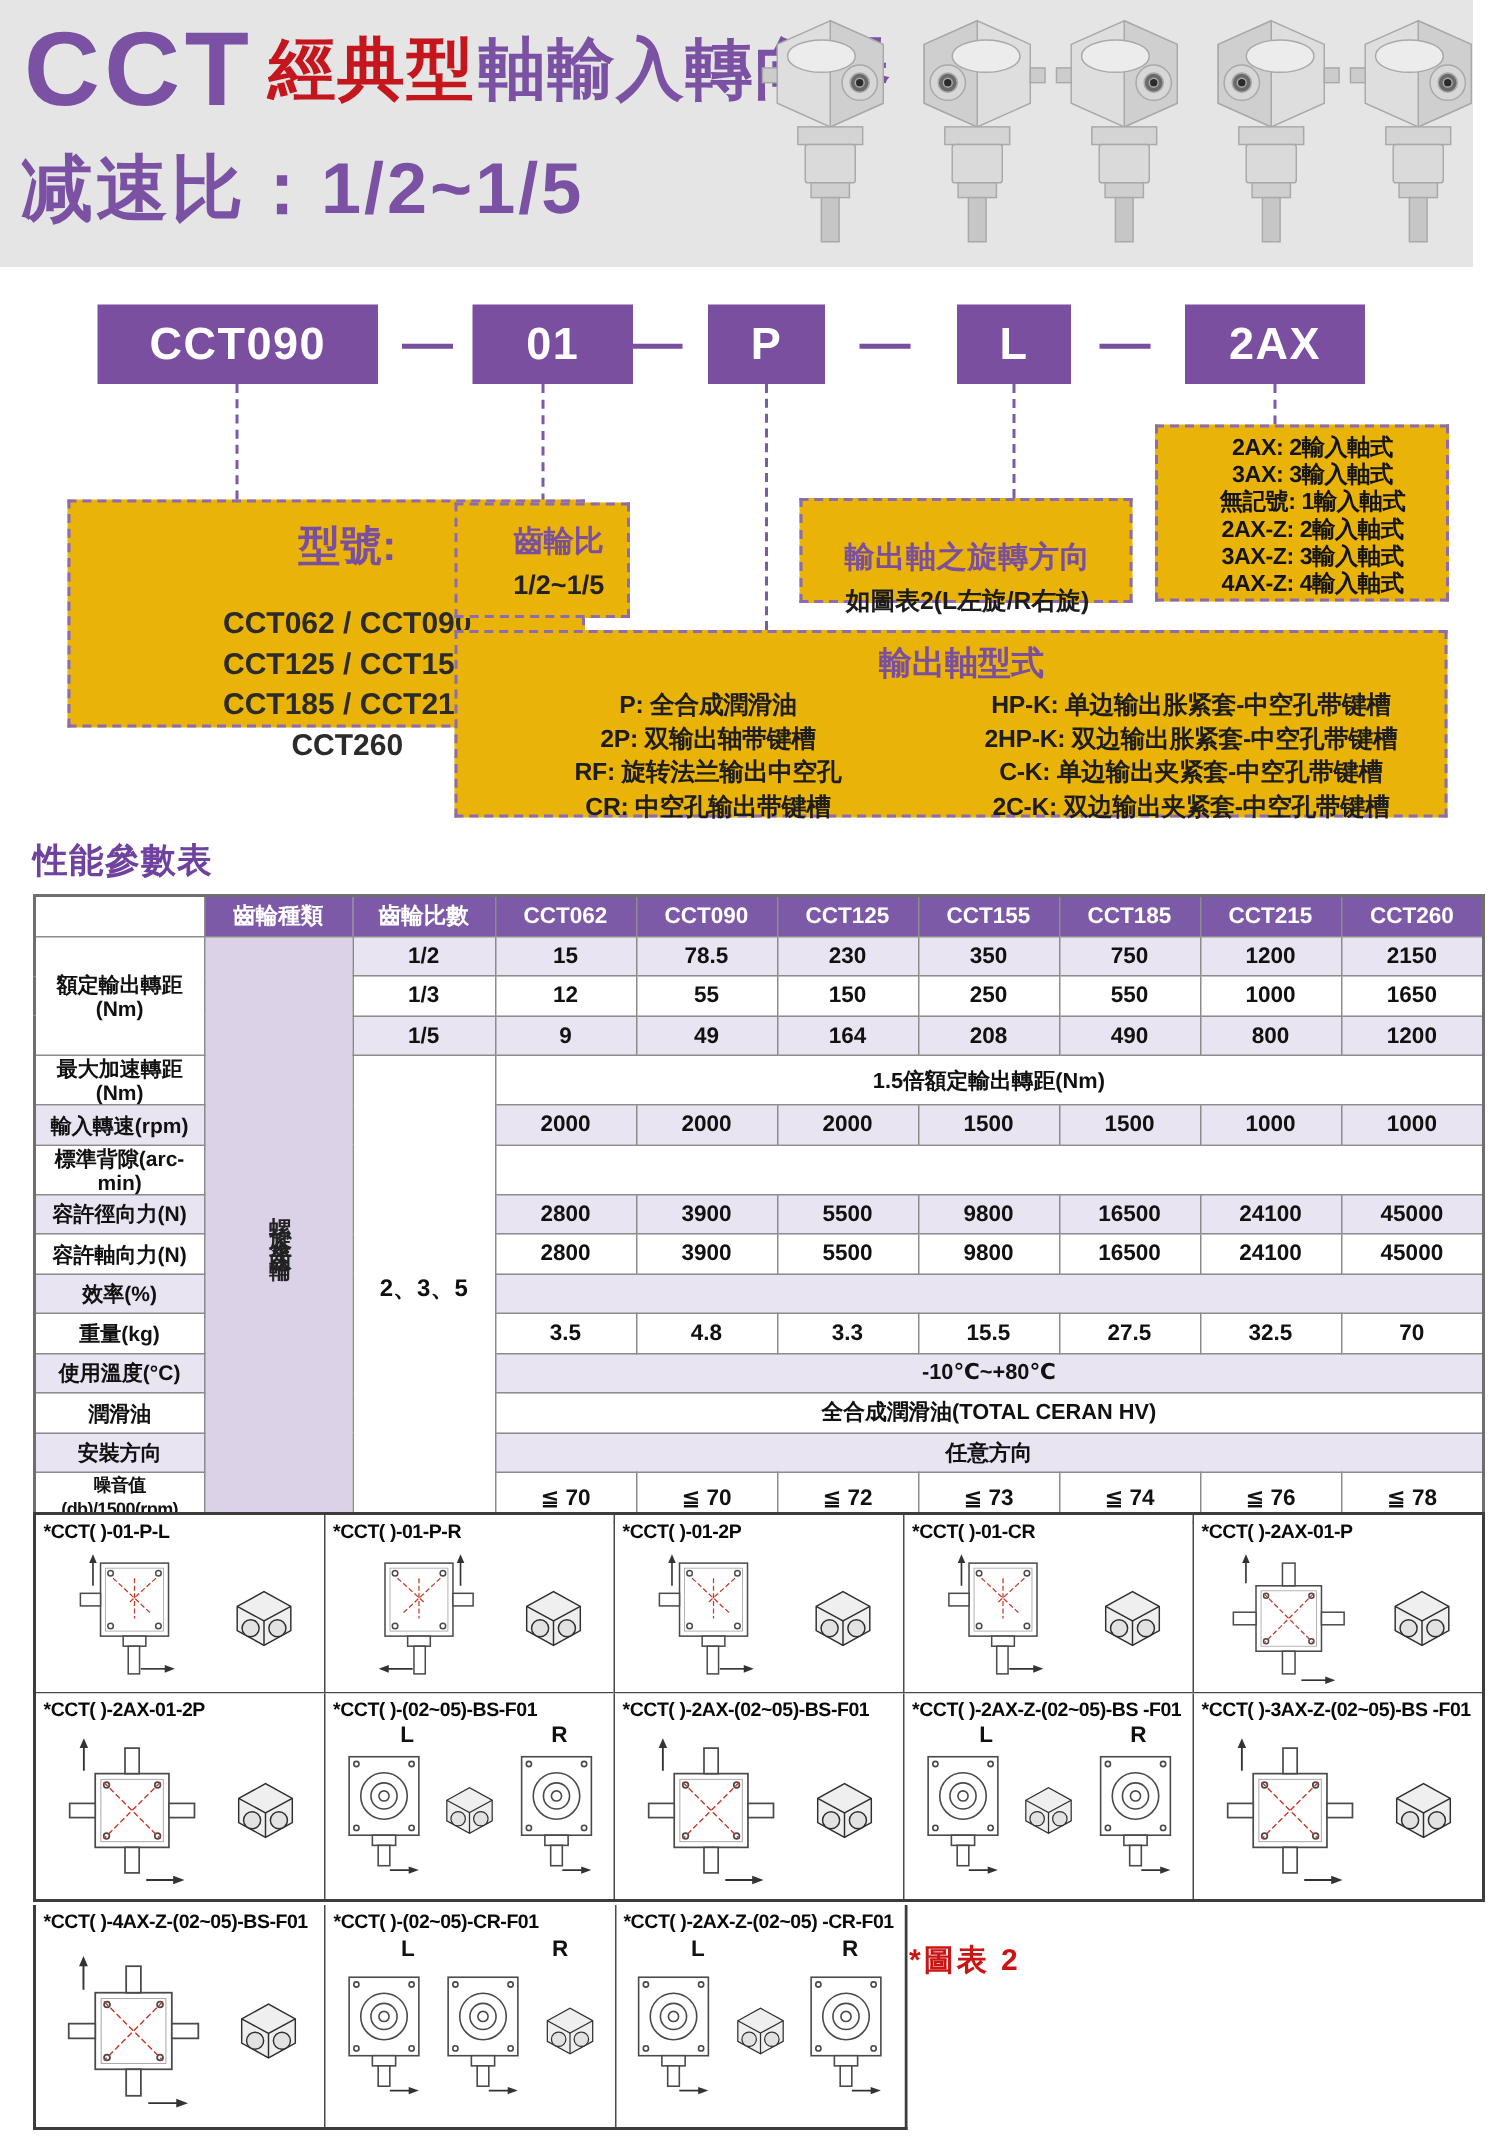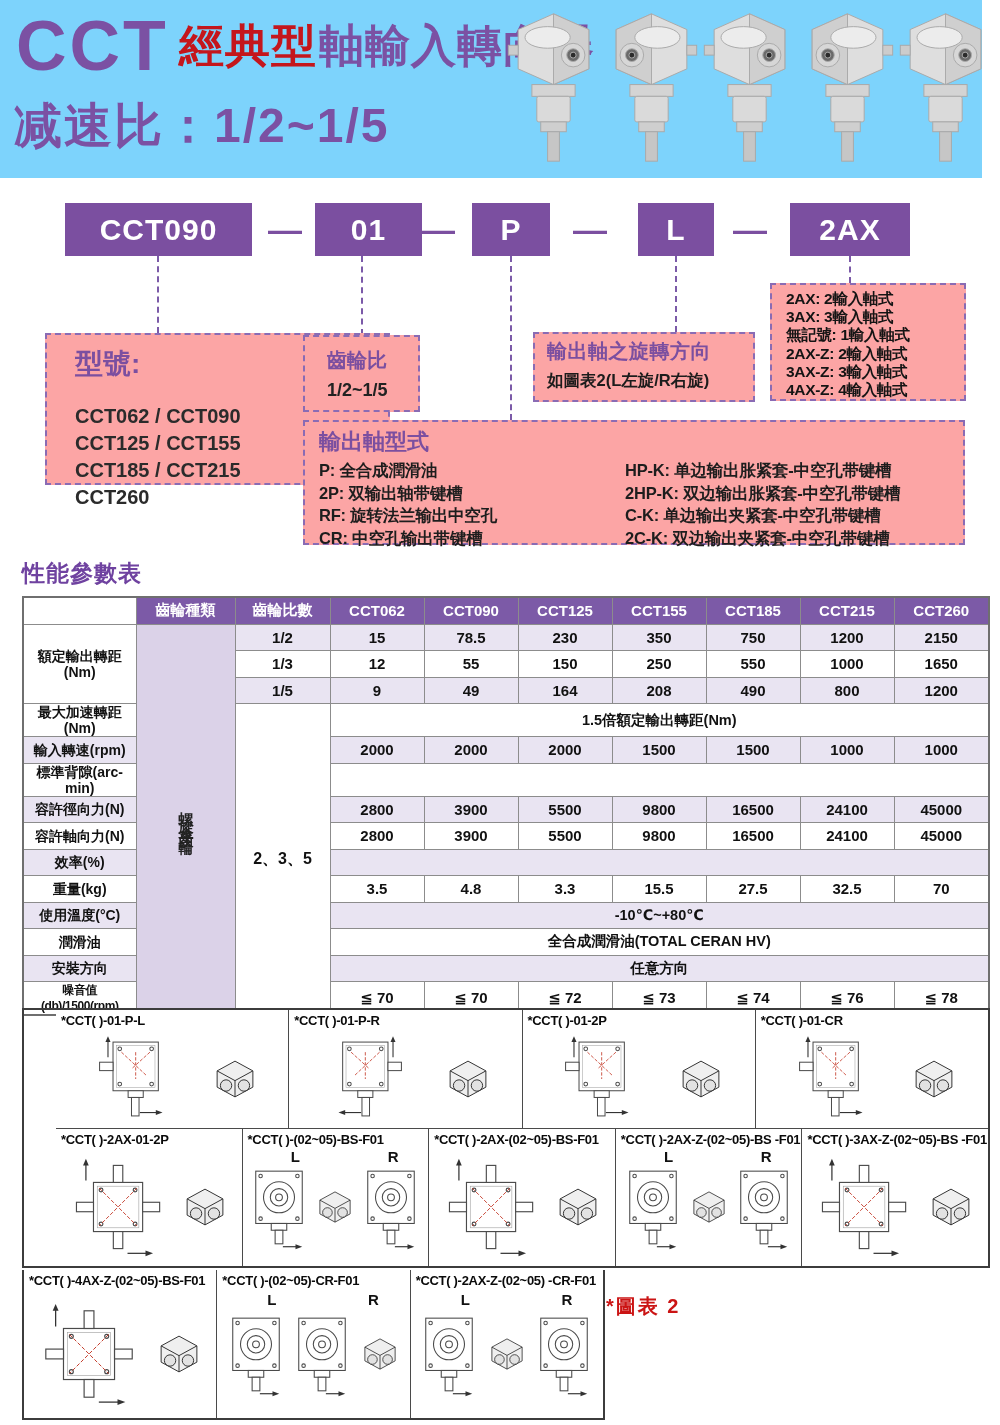--- a/index.html
+++ b/index.html
@@ -7,7 +7,7 @@
         font-family:"Liberation Sans","DejaVu Sans",sans-serif;}
 
   
-  .hero{position:absolute;left:0;top:0;width:982px;height:178px;background:#7dd3fc;}
+  .hero{position:absolute;left:0;top:0;width:982px;height:178px;background:#e5e5e5;}
   .hero-line1{position:absolute;left:16px;top:6px;display:flex;align-items:center;gap:10px;white-space:nowrap;}
   .brand{font-size:70px;font-weight:900;color:#7B51A3;letter-spacing:3px;}
   .t-red{font-size:45px;font-weight:900;color:#C4161C;letter-spacing:1px;}

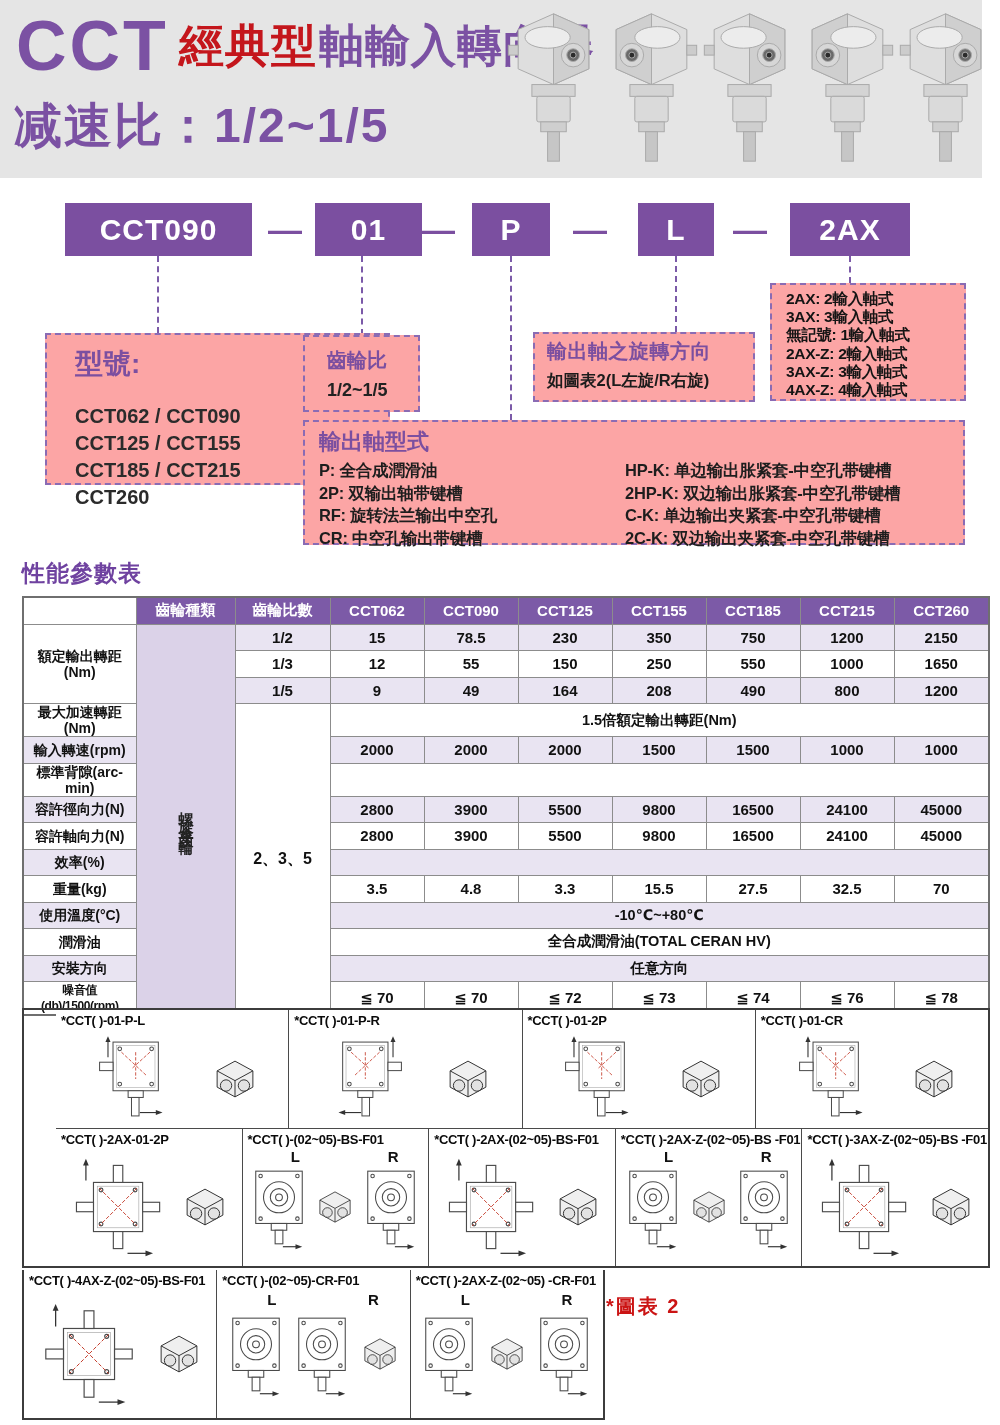--- a/index.html
+++ b/index.html
@@ -31,7 +31,7 @@
   .vl5{left:849px;top:256px;height:27px;}
 
   
-  .callout{position:absolute;background:#fca5a5;border:2px dashed #8A6BB4;box-sizing:border-box;}
+  .callout{position:absolute;background:#eab308;border:2px dashed #8A6BB4;box-sizing:border-box;text-align:center;}
   .co-title{color:#7B4FA0;font-weight:800;}
   .co-model{left:45px;top:333px;width:345px;height:152px;padding:10px 0 0 28px;}
   .co-model .co-title{font-size:28px;margin-bottom:20px;}

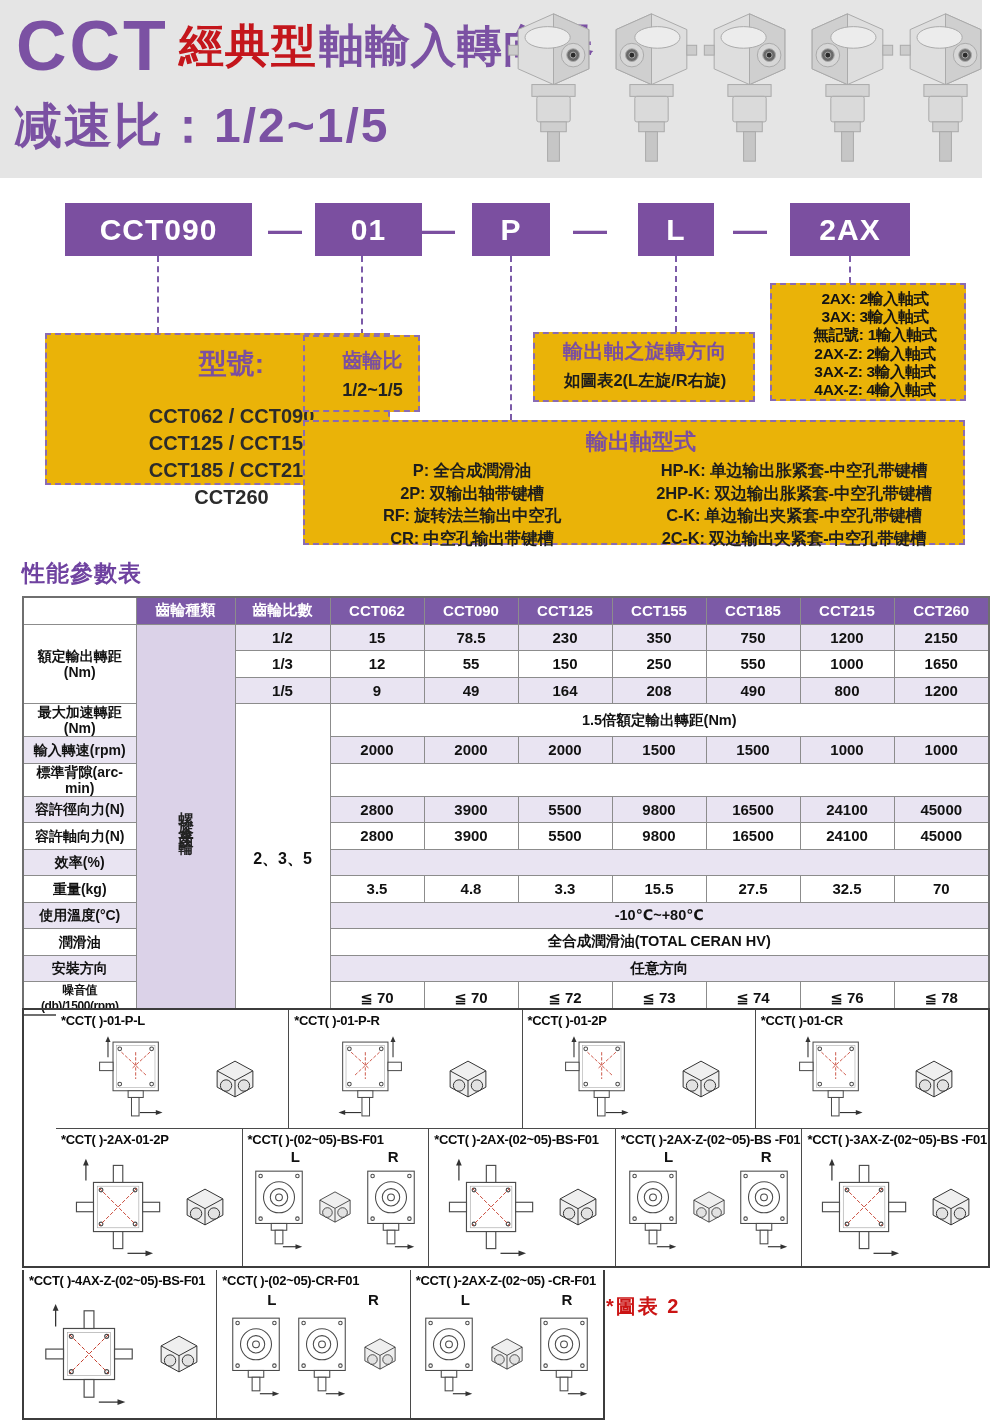--- a/index.html
+++ b/index.html
@@ -39,7 +39,7 @@
   .co-ratio{left:303px;top:335px;width:117px;height:77px;padding:10px 0 0 22px;}
   .co-ratio .co-title{font-size:20px;margin-bottom:6px;}
   .co-ratio .co-value{font-size:18px;color:#222;font-weight:600;}
-  .co-rotation{left:533px;top:332px;width:222px;height:70px;padding:4px 10px 0 12px;}
+  .co-rotation{left:533px;top:332px;width:222px;height:70px;padding:24px 10px 0 12px;}
   .co-rotation .co-title{font-size:20px;letter-spacing:0.5px;}
   .co-rotation .co-value{font-size:16.5px;color:#1c1c1c;font-weight:600;margin-top:5px;}
   .co-input{left:770px;top:283px;width:196px;height:118px;padding:5px 0 0 14px;}

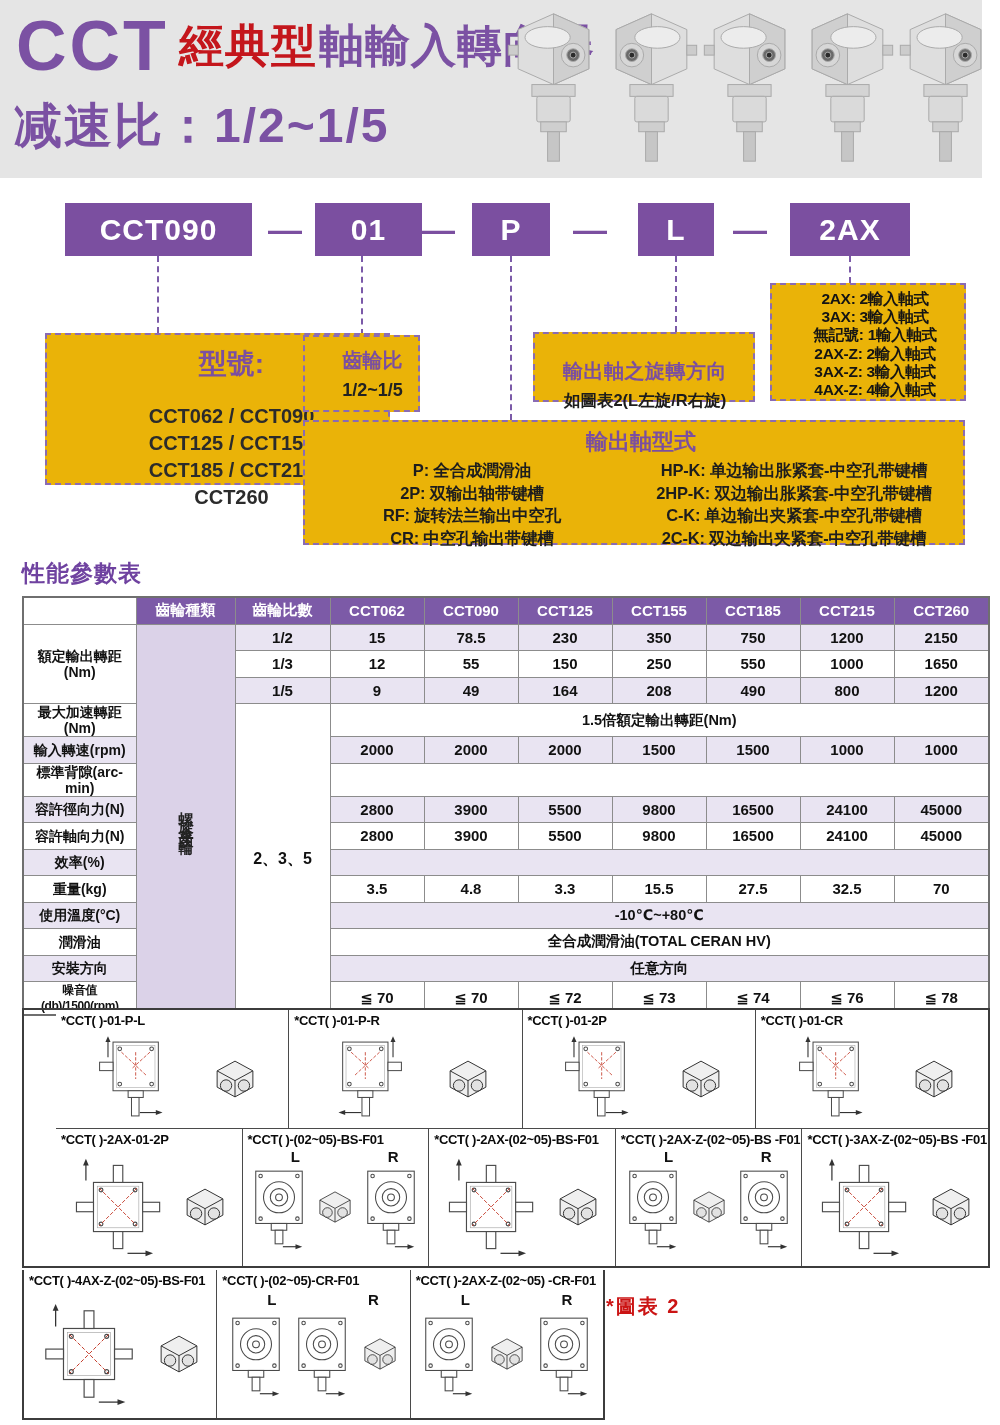--- a/index.html
+++ b/index.html
@@ -73,7 +73,7 @@
 
   
   .dtop{position:absolute;left:22px;top:1008px;width:968px;border:2px solid #3c3c3c;box-sizing:border-box;}
-  .drow{display:flex;padding-left:32px;}
+  .drow{display:flex;}
   .dcell{position:relative;flex:1 1 0;box-sizing:border-box;background:#fff;}
   .dcell + .dcell{border-left:1px solid #4a4a4a;}
   .drow1 .dcell{height:119px;border-bottom:1px solid #4a4a4a;}

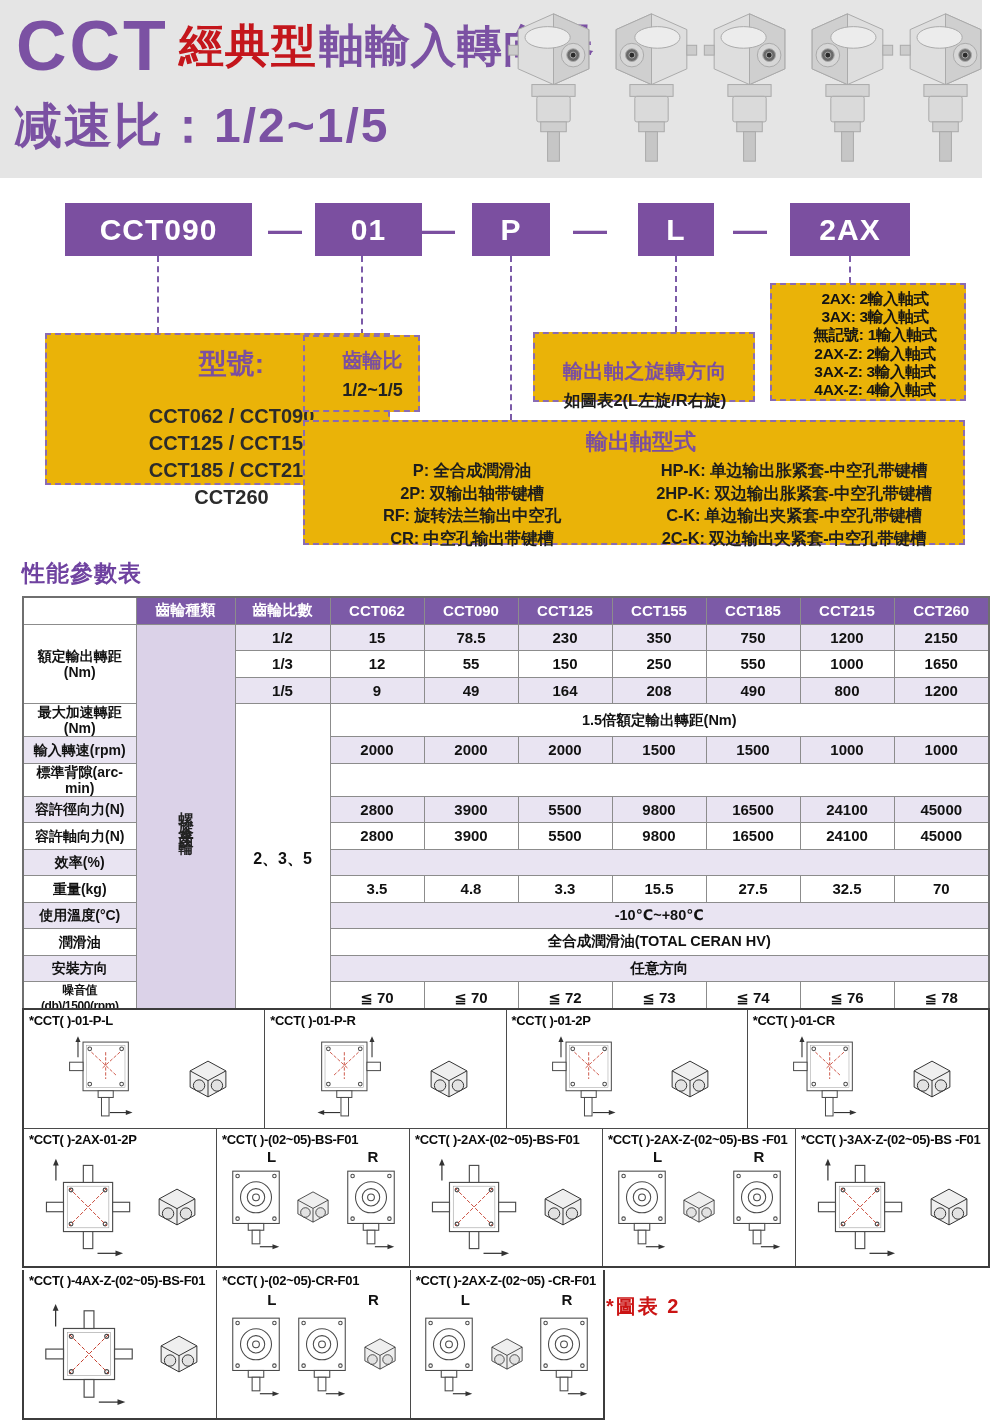--- a/index.html
+++ b/index.html
@@ -461,6 +461,17 @@
             </svg>
         </div>
       </div>
+      <div class="dcell">
+        <div class="dlabel">*CCT( )-2AX-01-P</div>
+        <div class="dart">
+          <svg width="100" height="94">
+              <use href="#sym-fv2"></use>
+            </svg>
+          <svg width="52" height="52">
+              <use href="#sym-iso"></use>
+            </svg>
+        </div>
+      </div>
     </div>
     <div class="drow drow2">
       <div class="dcell">

